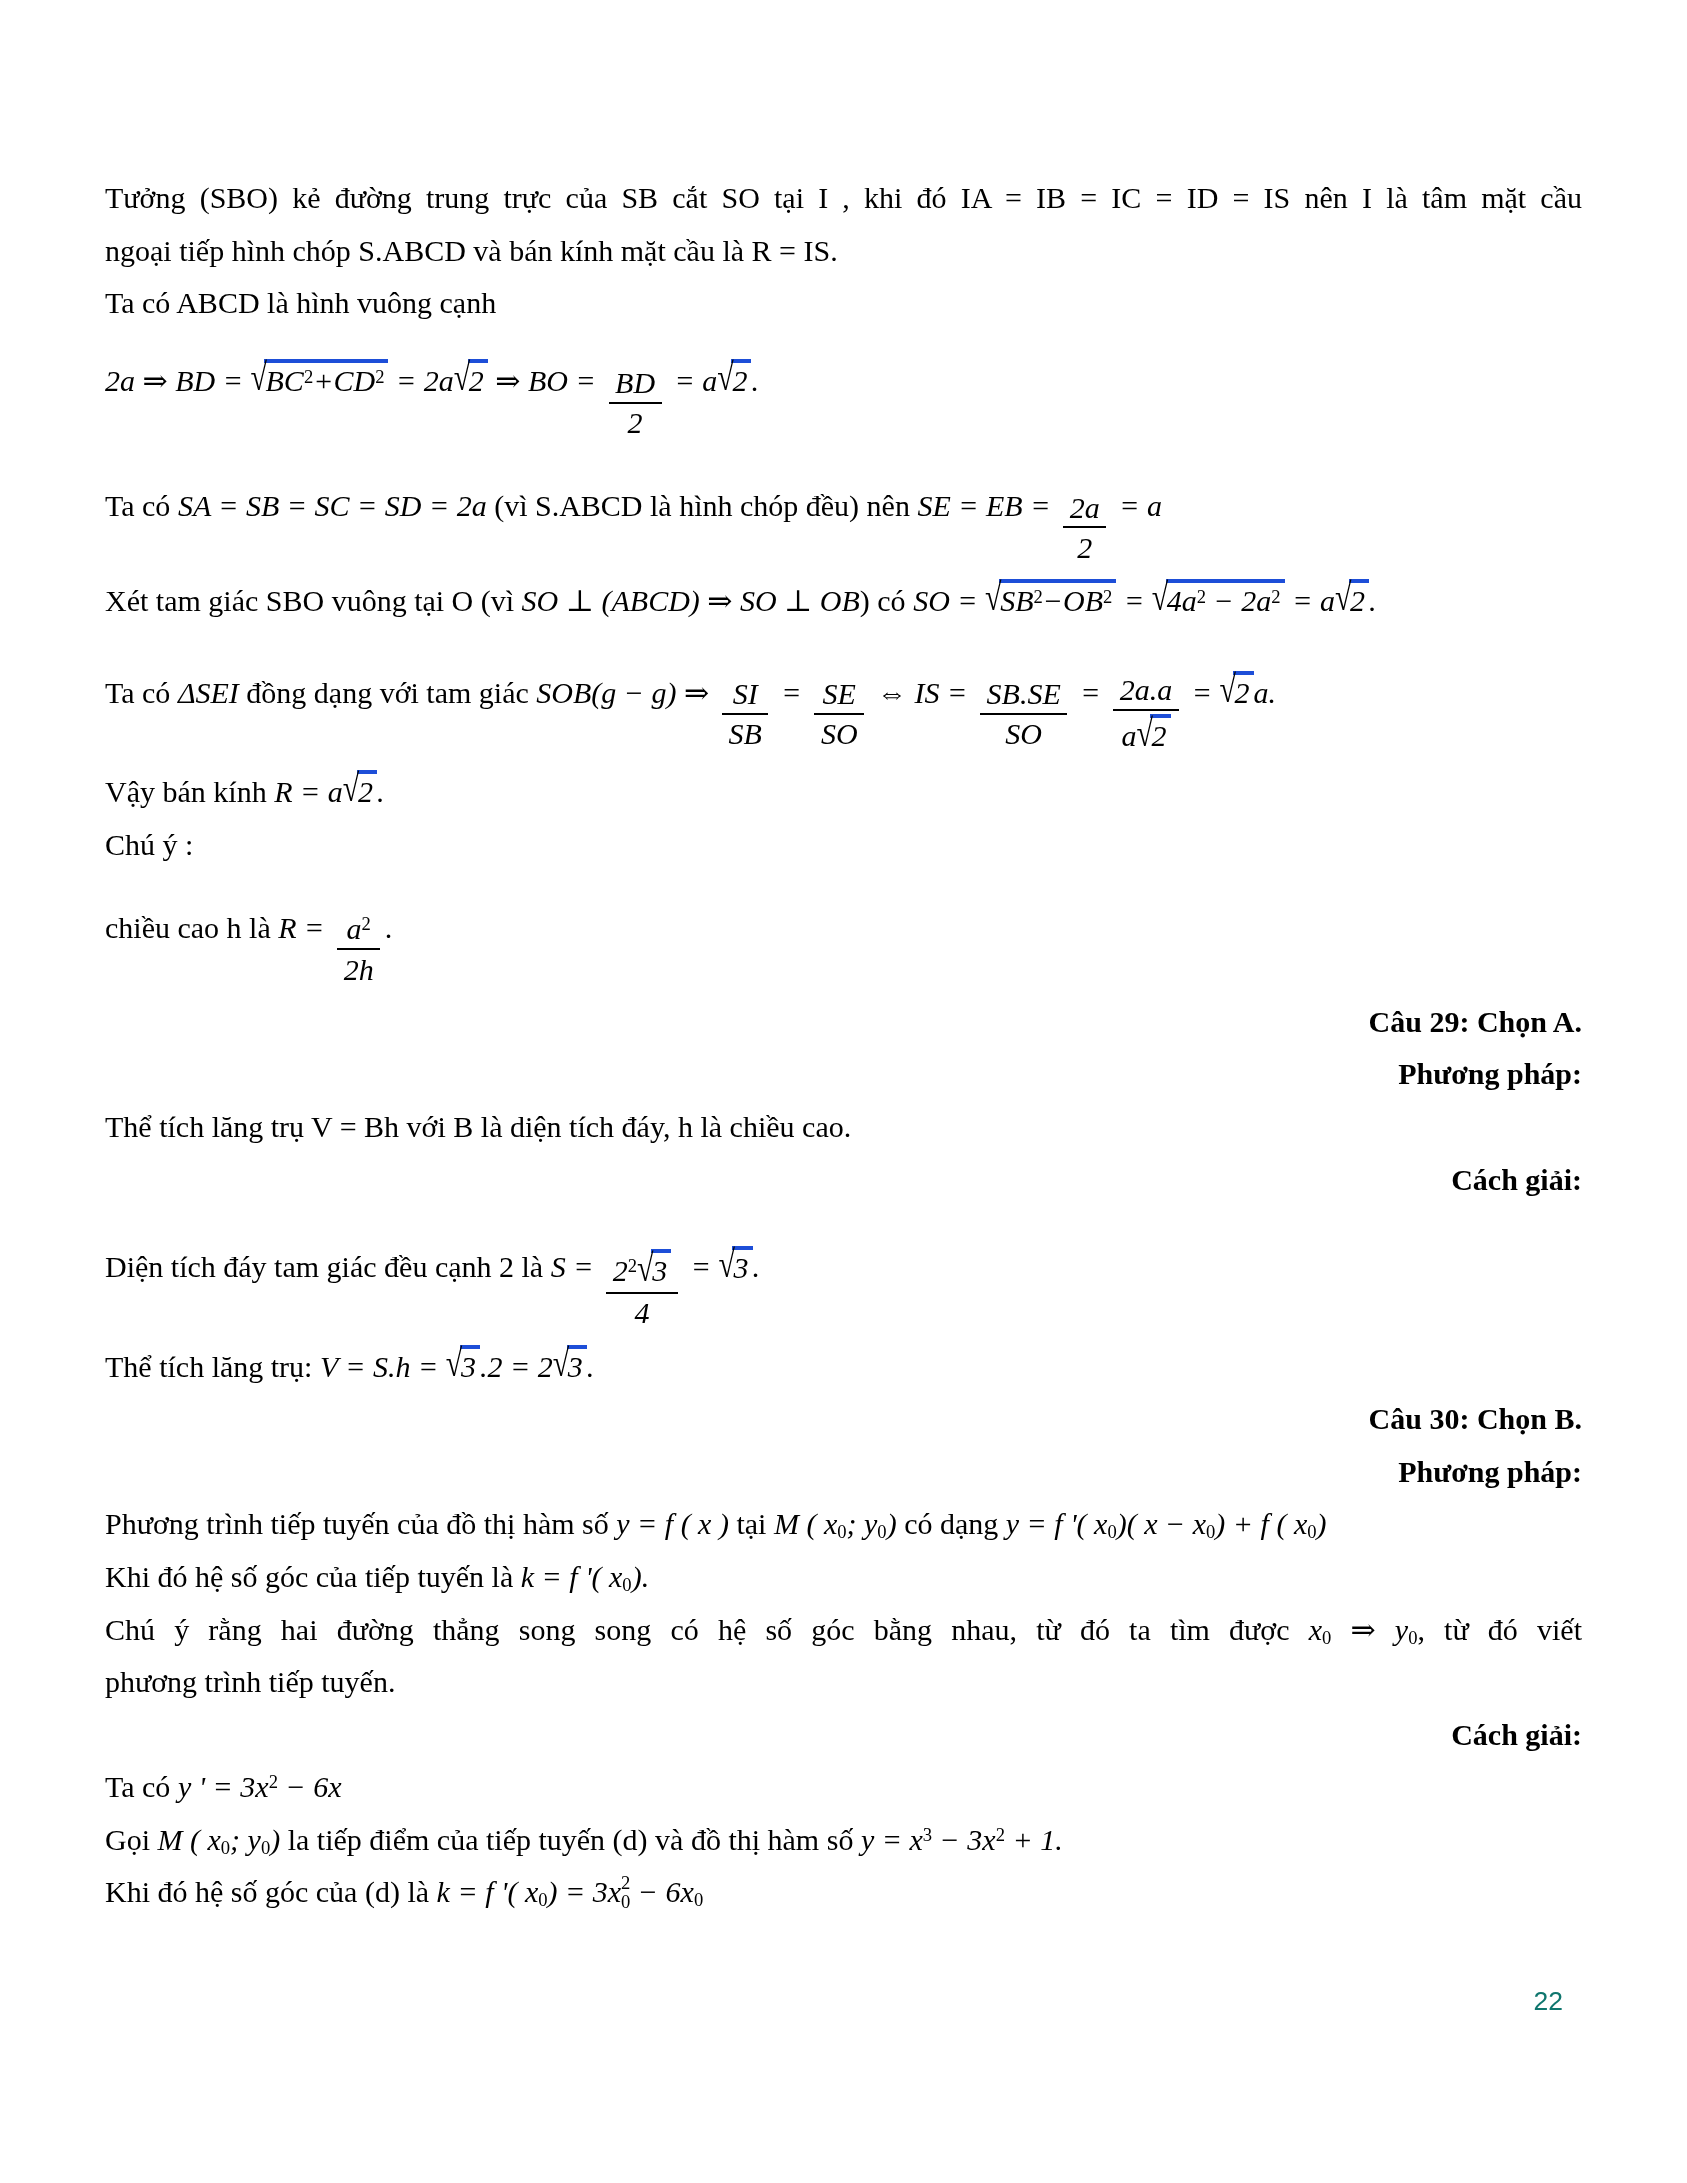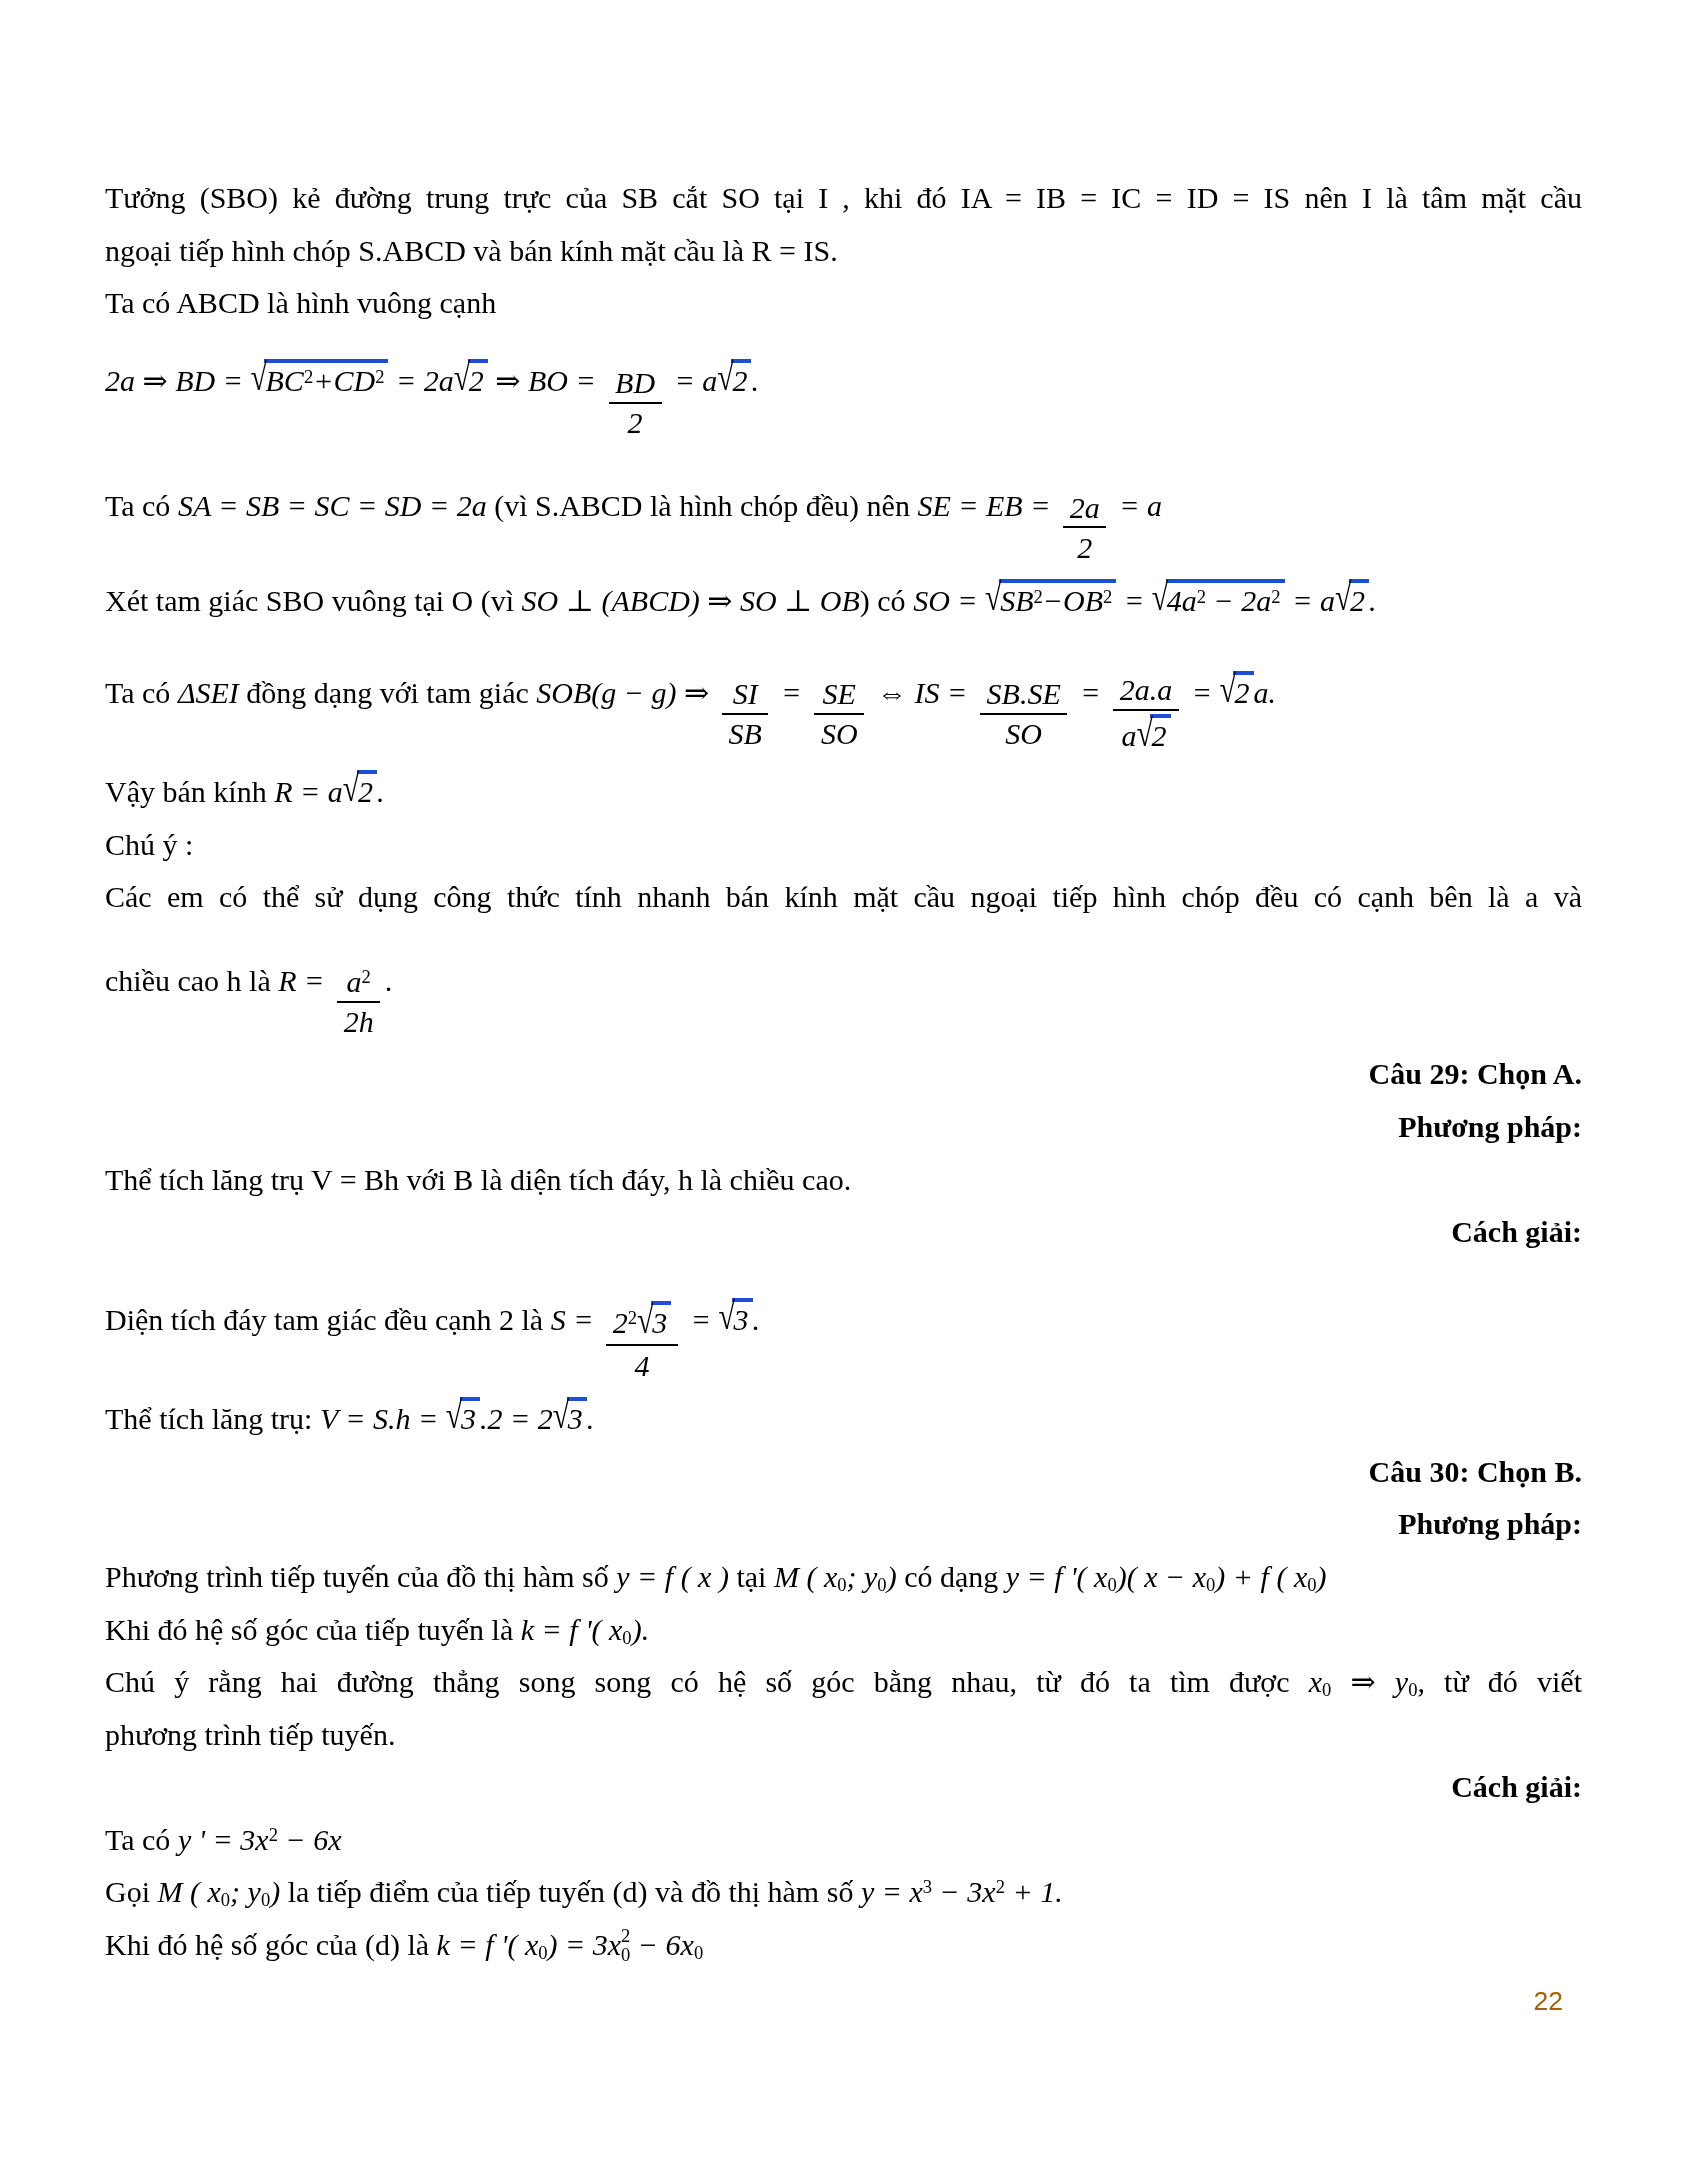--- a/index.html
+++ b/index.html
@@ -87,7 +87,6 @@
   </div>
 
   <div class="line"><span class="t">Chú ý :</span></div>
-  <div class="line just"><span class="t">Các em có thể sử dụng công thức tính nhanh bán kính mặt cầu ngoại tiếp hình chóp đều có cạnh bên là a và</span></div>
 
   <div class="line fline">
     <span class="t">chiều cao h là</span>

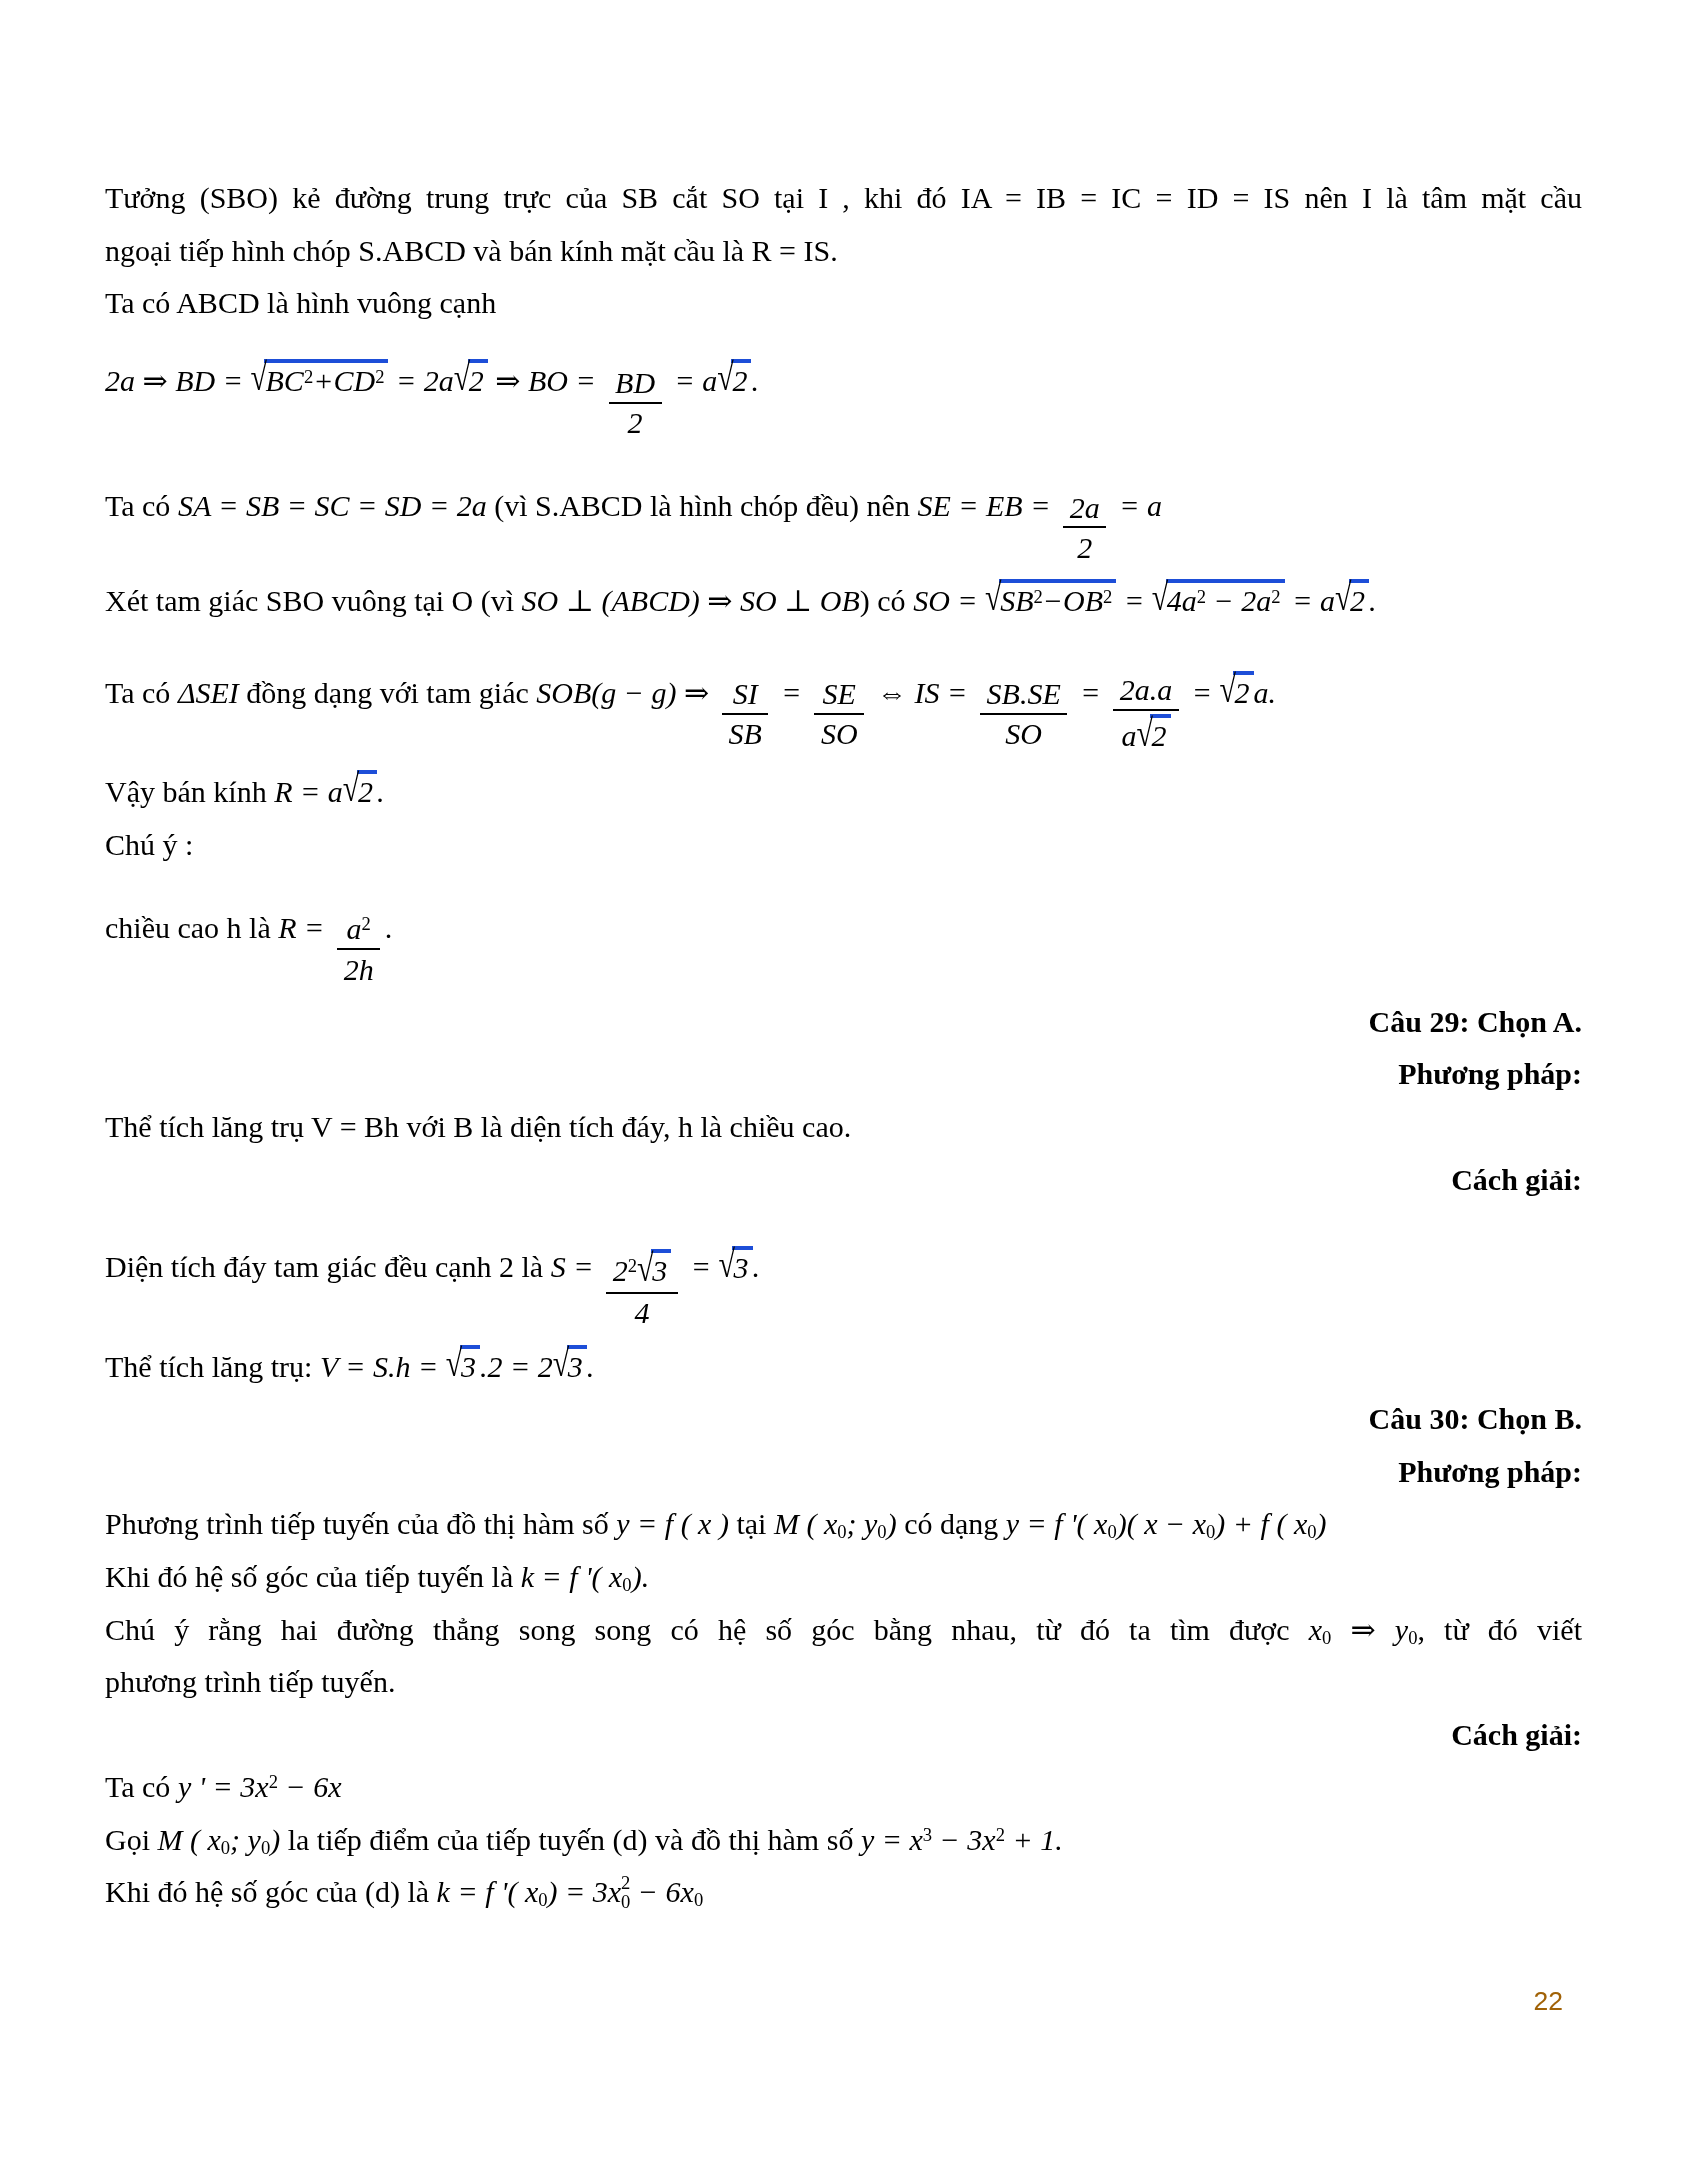--- a/index.html
+++ b/index.html
@@ -24,7 +24,7 @@
   .ss{display:inline-block;vertical-align:-0.32em;font-size:0.62em;line-height:1.05;text-align:left;font-style:normal;}
   .sst,.ssb{display:block;}
   .pagenum{position:absolute;top:1986px;right:124px;font-family:"Liberation Sans","DejaVu Sans",sans-serif;
-           font-size:26.5px;color:#a16207;}
+           font-size:26.5px;color:#0f766e;}
 </style>
 </head>
 <body>

